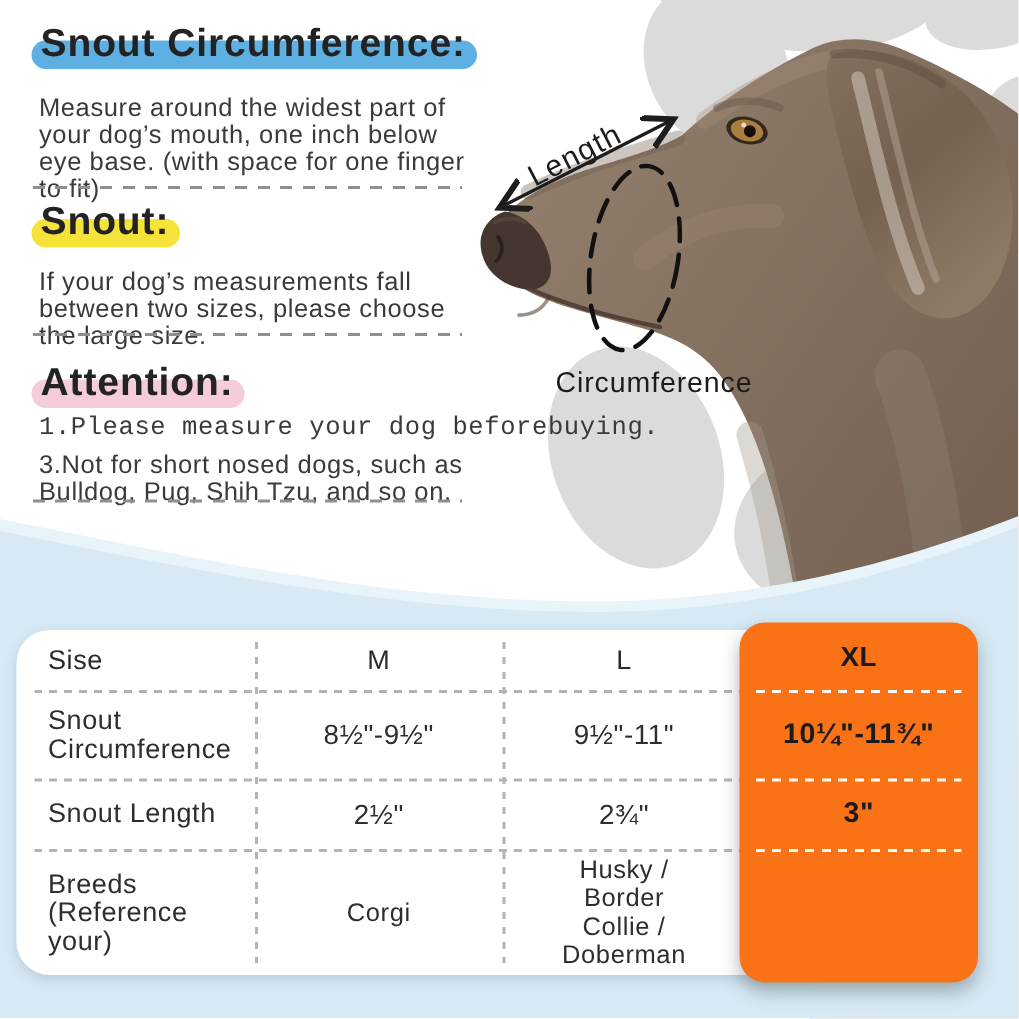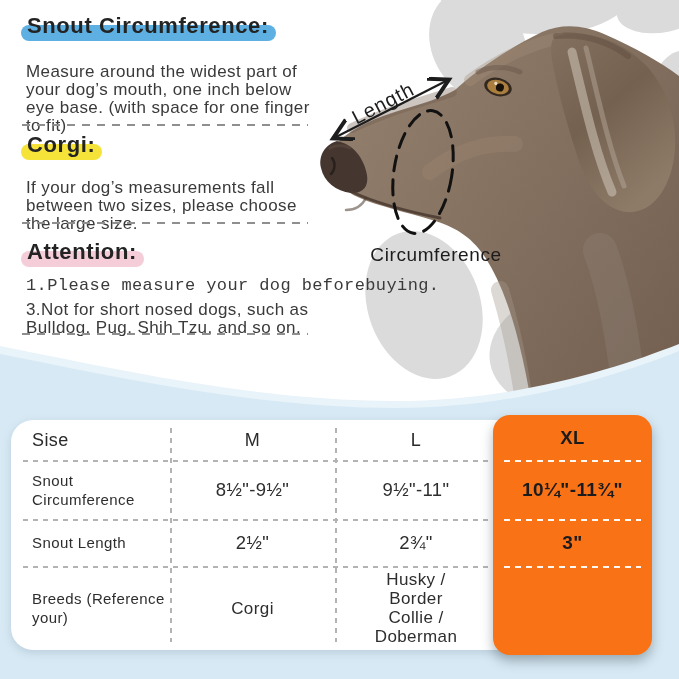--- a/index.html
+++ b/index.html
@@ -14,7 +14,7 @@
   .info { position:absolute; left:0; top:0; width:360px; height:360px; }
   .hl {
     position:relative; display:inline-block; z-index:1;
-    font-weight:bold; font-size:22px; letter-spacing:.6px; color:#232323;
+    font-weight:bold; font-size:26px; letter-spacing:.6px; color:#232323;
   }
   .hl::before {
     content:""; position:absolute; z-index:-1;

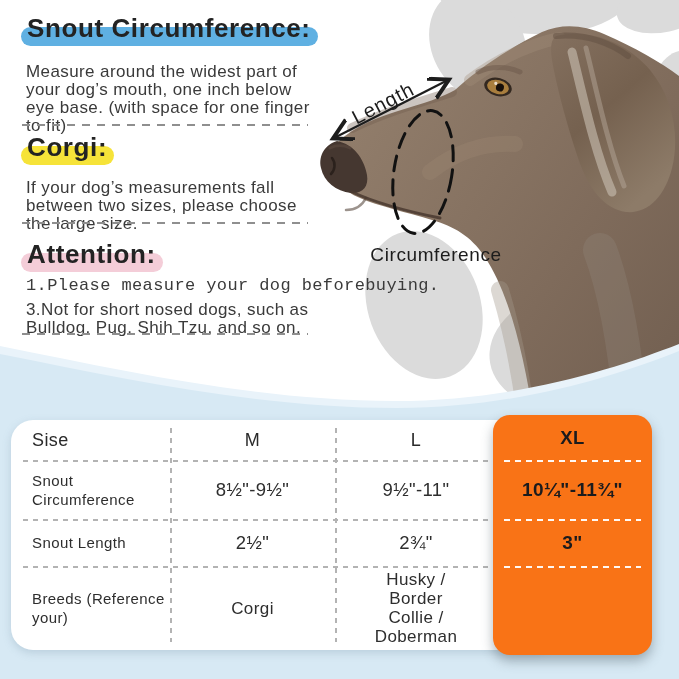--- a/index.html
+++ b/index.html
@@ -173,7 +173,7 @@
     <p class="body-txt p1">Measure around the widest part of your dog’s mouth, one inch below eye base. (with space for one finger to fit)</p>
     <div class="dash-h d1"></div>
 
-    <div class="h2"><span class="hl hl-yellow">Corgi:</span></div>
+    <div class="h2"><span class="hl hl-yellow">Snout:</span></div>
     <p class="body-txt p2">If your dog’s measurements fall between two sizes, please choose the large size.</p>
     <div class="dash-h d2"></div>
 

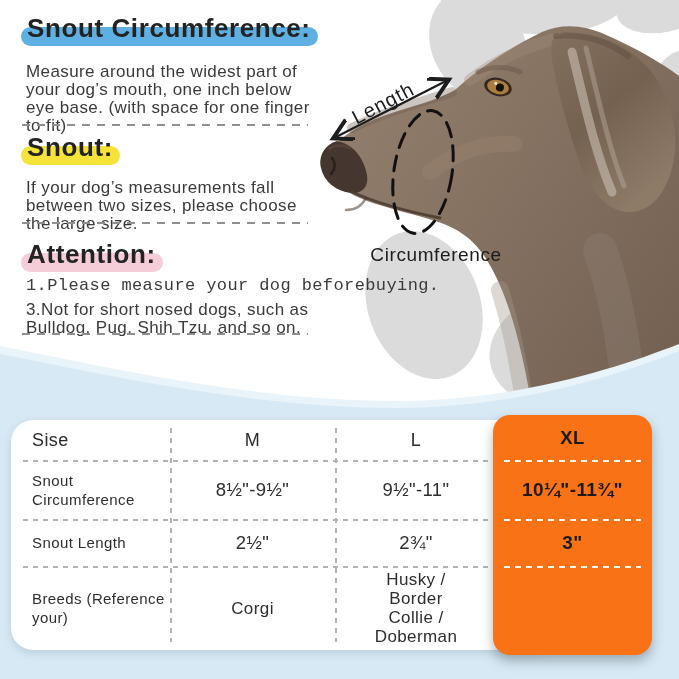--- a/index.html
+++ b/index.html
@@ -56,7 +56,7 @@
     text-align:center; color:#2e2e2e; font-size:17px; letter-spacing:.4px;
     line-height:19px;
   }
-  .cell.lab { justify-content:flex-start; text-align:left; padding-left:21px; font-size:15px; }
+  .cell.lab { justify-content:flex-start; text-align:left; padding-left:21px; font-size:18px; }
   .cell.hdr { font-size:18px; color:#2a2a2a; }
   .cell.val { font-size:18.5px; }
   .cell .narrow { display:inline-block; max-width:92px; }

